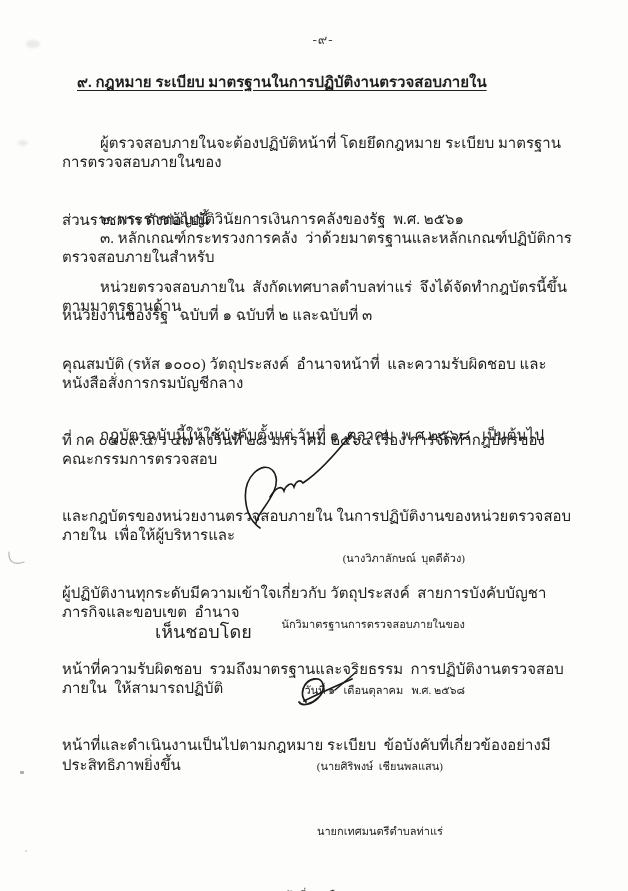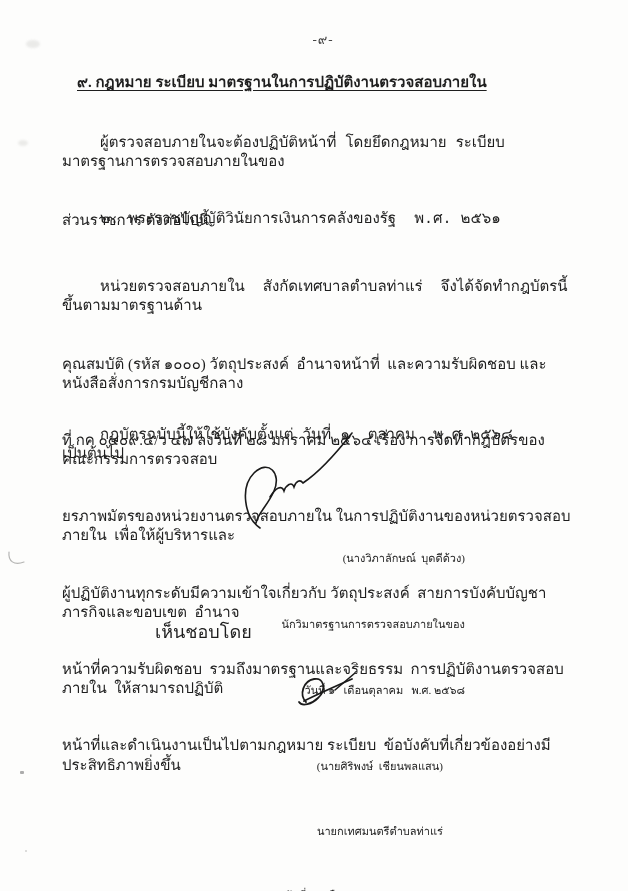--- a/index.html
+++ b/index.html
@@ -30,7 +30,7 @@
     white-space:pre-wrap;
   }
   .block .ln{white-space:pre-wrap;}
-  .ln.indent{text-indent:38px;font-family:Liberation Mono, monospace;}
+  .ln.indent{text-indent:38px;}
   .sigblock{
     position:absolute;
     font-size:11px;

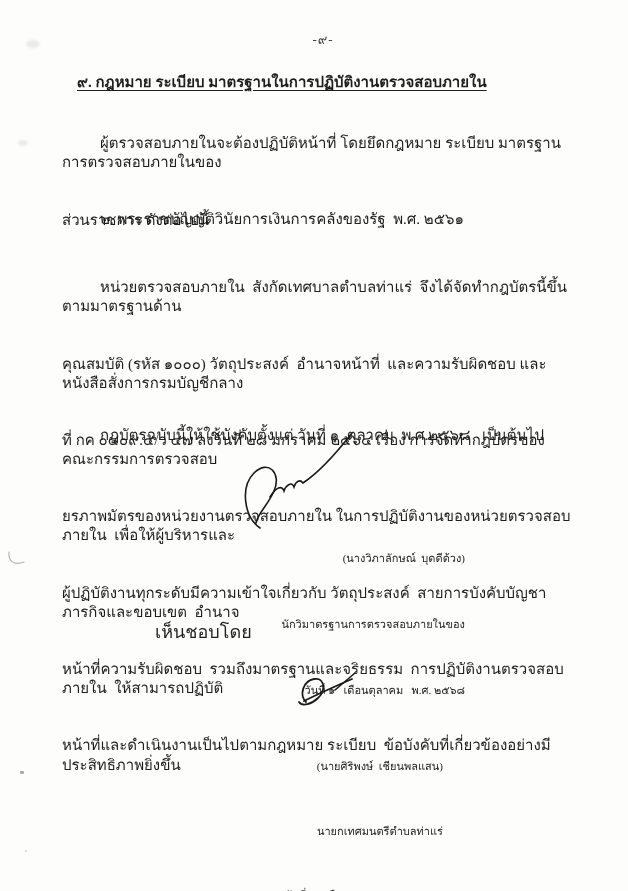--- a/index.html
+++ b/index.html
@@ -66,6 +66,10 @@
     <div class="ln indent">๒. พระราชบัญญัติวินัยการเงินการคลังของรัฐ  พ.ศ. ๒๕๖๑</div>
   </div>
 
+  <div class="block" style="top:191px;">
+    <div class="ln indent">๓. หลักเกณฑ์กระทรวงการคลัง  ว่าด้วยมาตรฐานและหลักเกณฑ์ปฏิบัติการตรวจสอบภายในสำหรับ</div>
+    <div class="ln">หน่วยงานของรัฐ   ฉบับที่ ๑ ฉบับที่ ๒ และฉบับที่ ๓</div>
+  </div>
 
   <div class="block" style="top:240px;">
     <div class="ln indent">หน่วยตรวจสอบภายใน  สังกัดเทศบาลตำบลท่าแร่  จึงได้จัดทำกฎบัตรนี้ขึ้นตามมาตรฐานด้าน</div>

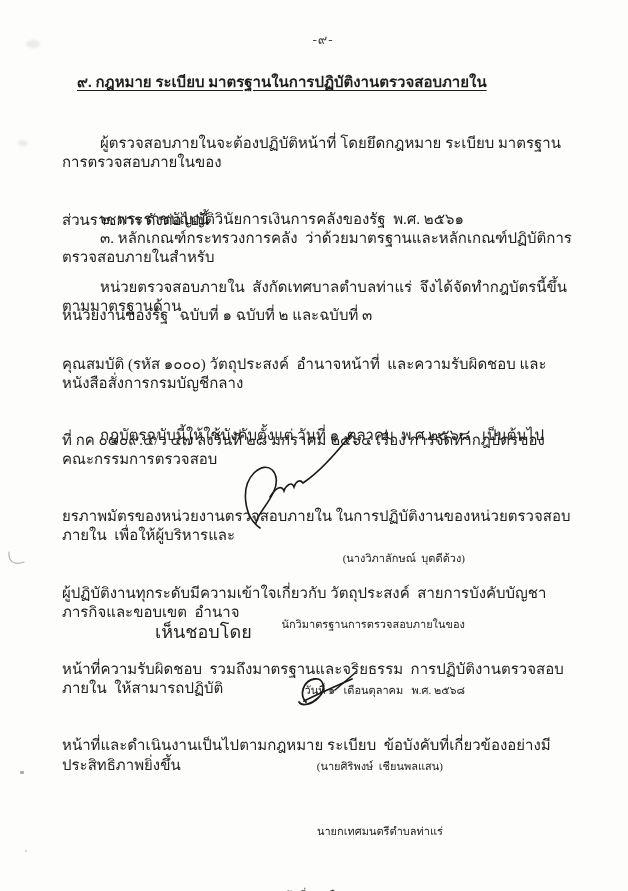--- a/index.html
+++ b/index.html
@@ -75,7 +75,7 @@
     <div class="ln indent">หน่วยตรวจสอบภายใน  สังกัดเทศบาลตำบลท่าแร่  จึงได้จัดทำกฎบัตรนี้ขึ้นตามมาตรฐานด้าน</div>
     <div class="ln">คุณสมบัติ (รหัส ๑๐๐๐) วัตถุประสงค์  อำนาจหน้าที่  และความรับผิดชอบ และหนังสือสั่งการกรมบัญชีกลาง</div>
     <div class="ln">ที่ กค ๐๔๐๙.๔/ว ๔๗ ลงวันที่ ๒๘ มกราคม ๒๕๖๔ เรื่อง การจัดทำกฎบัตรของคณะกรรมการตรวจสอบ</div>
-    <div class="ln">ยรภาพมัตรของหน่วยงานตรวจสอบภายใน ในการปฏิบัติงานของหน่วยตรวจสอบภายใน  เพื่อให้ผู้บริหารและ</div>
+    <div class="ln">และกฎบัตรของหน่วยงานตรวจสอบภายใน ในการปฏิบัติงานของหน่วยตรวจสอบภายใน  เพื่อให้ผู้บริหารและ</div>
     <div class="ln">ผู้ปฏิบัติงานทุกระดับมีความเข้าใจเกี่ยวกับ วัตถุประสงค์  สายการบังคับบัญชา  ภารกิจและขอบเขต  อำนาจ</div>
     <div class="ln">หน้าที่ความรับผิดชอบ  รวมถึงมาตรฐานและจริยธรรม  การปฏิบัติงานตรวจสอบภายใน  ให้สามารถปฏิบัติ</div>
     <div class="ln">หน้าที่และดำเนินงานเป็นไปตามกฎหมาย ระเบียบ  ข้อบังคับที่เกี่ยวข้องอย่างมีประสิทธิภาพยิ่งขึ้น</div>

